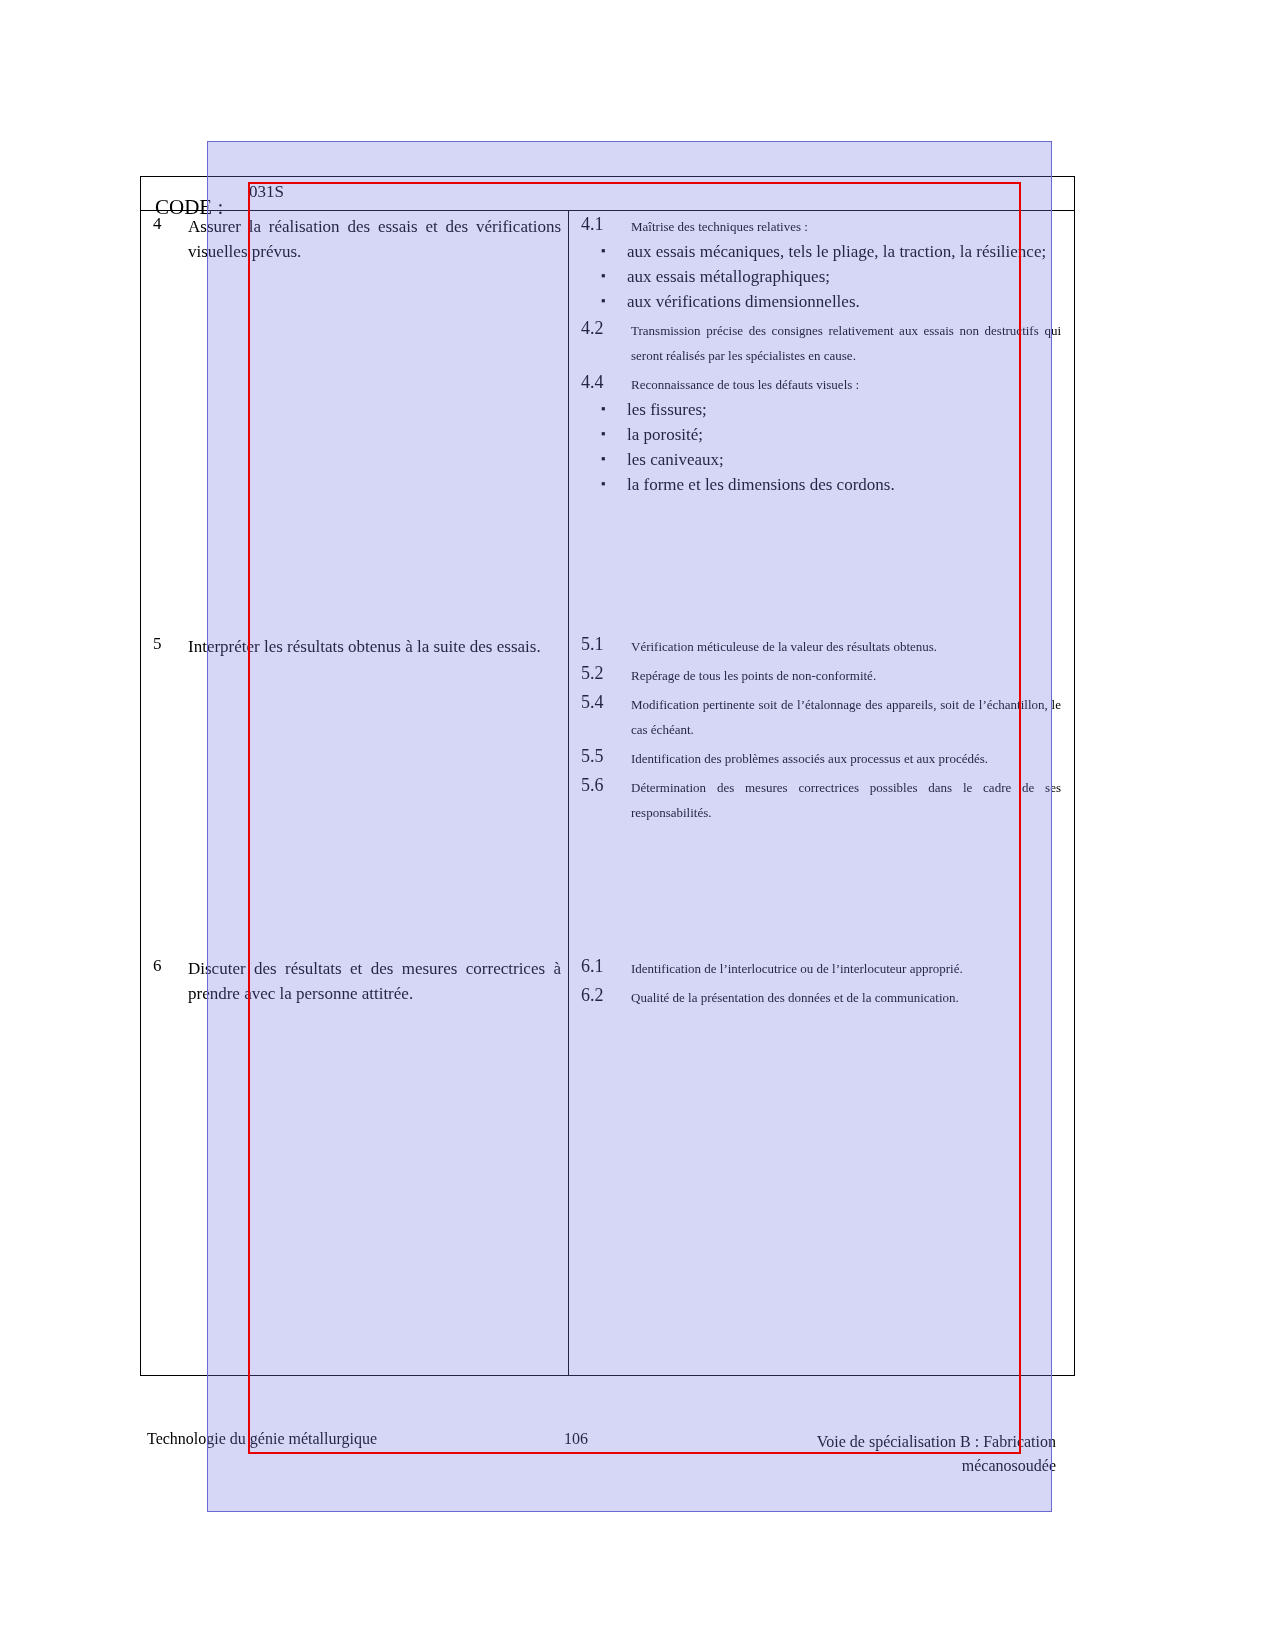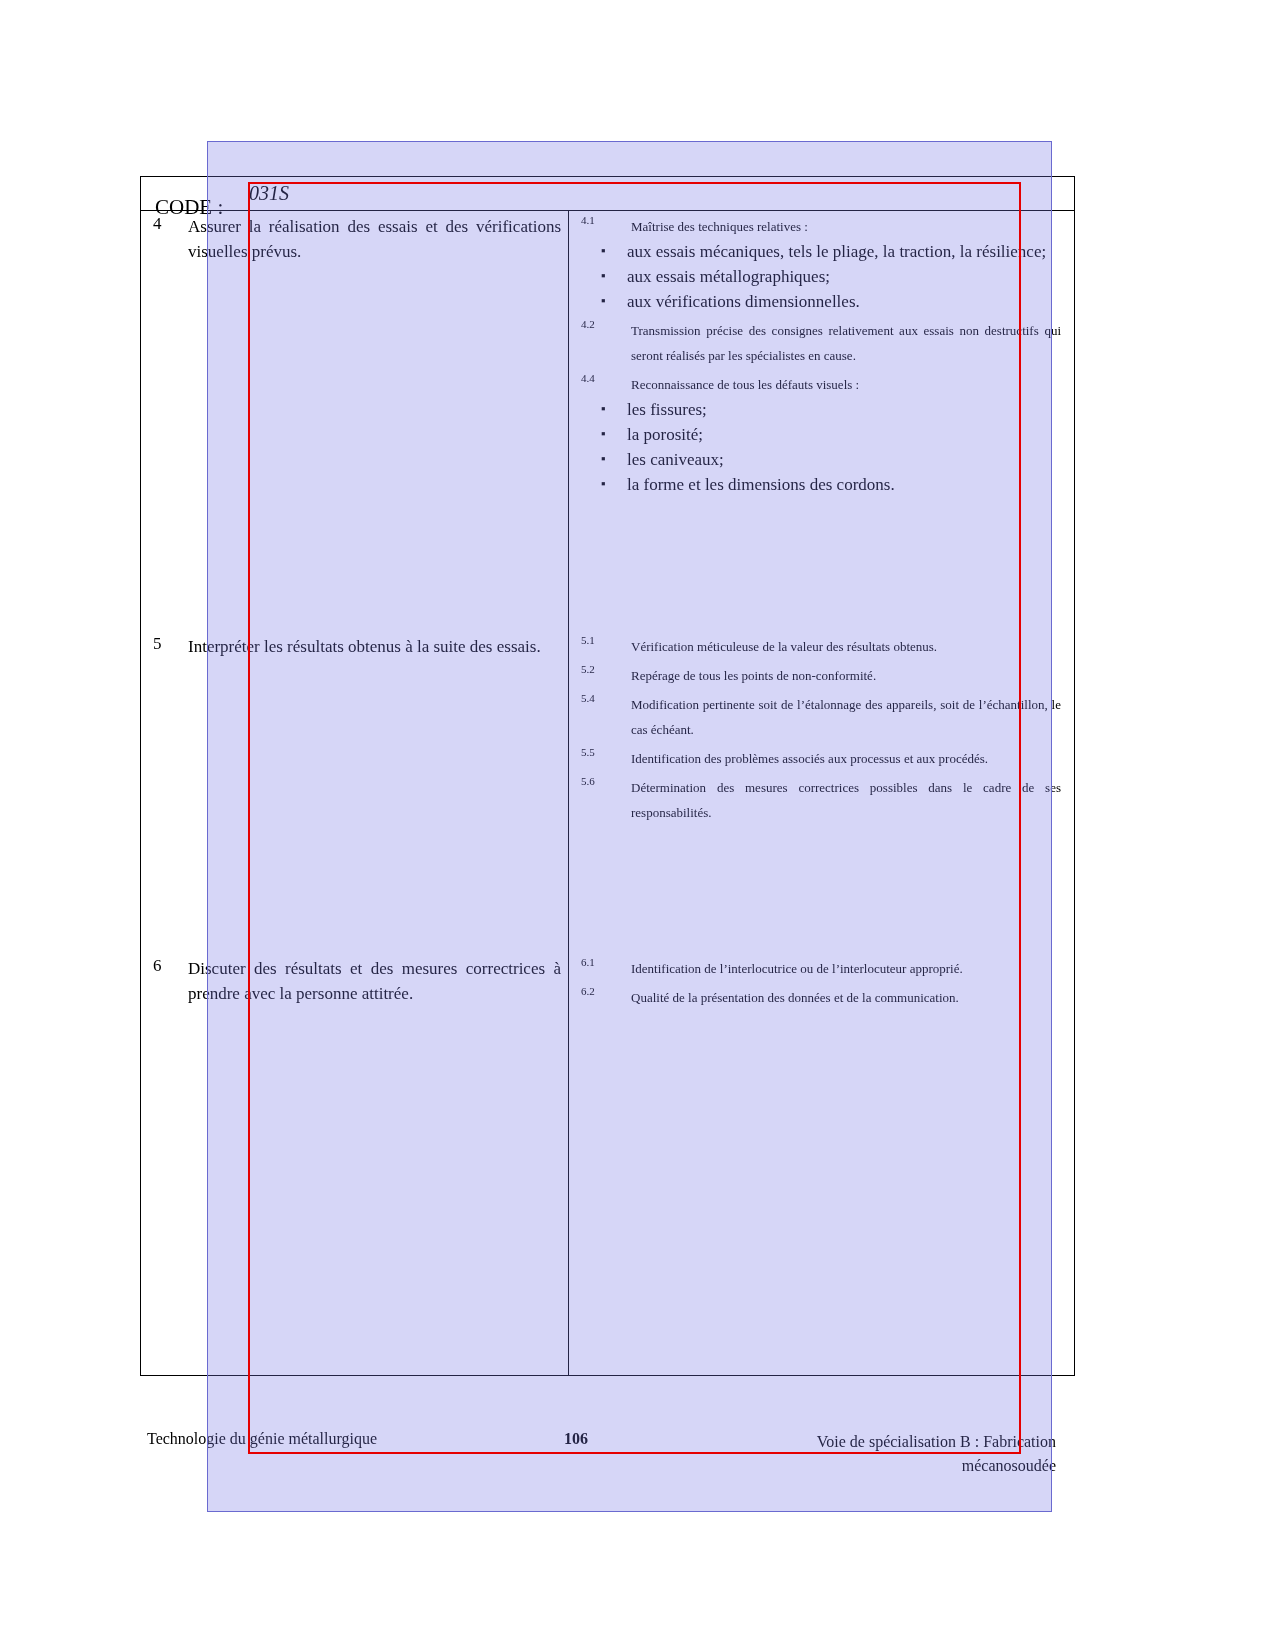--- a/index.html
+++ b/index.html
@@ -72,8 +72,7 @@
     position: absolute;
     left: 108px;
     top: 5px;
-    font-size: 20px;
-    font-style: italic;
+    font-size: 17px;
   }
 
   

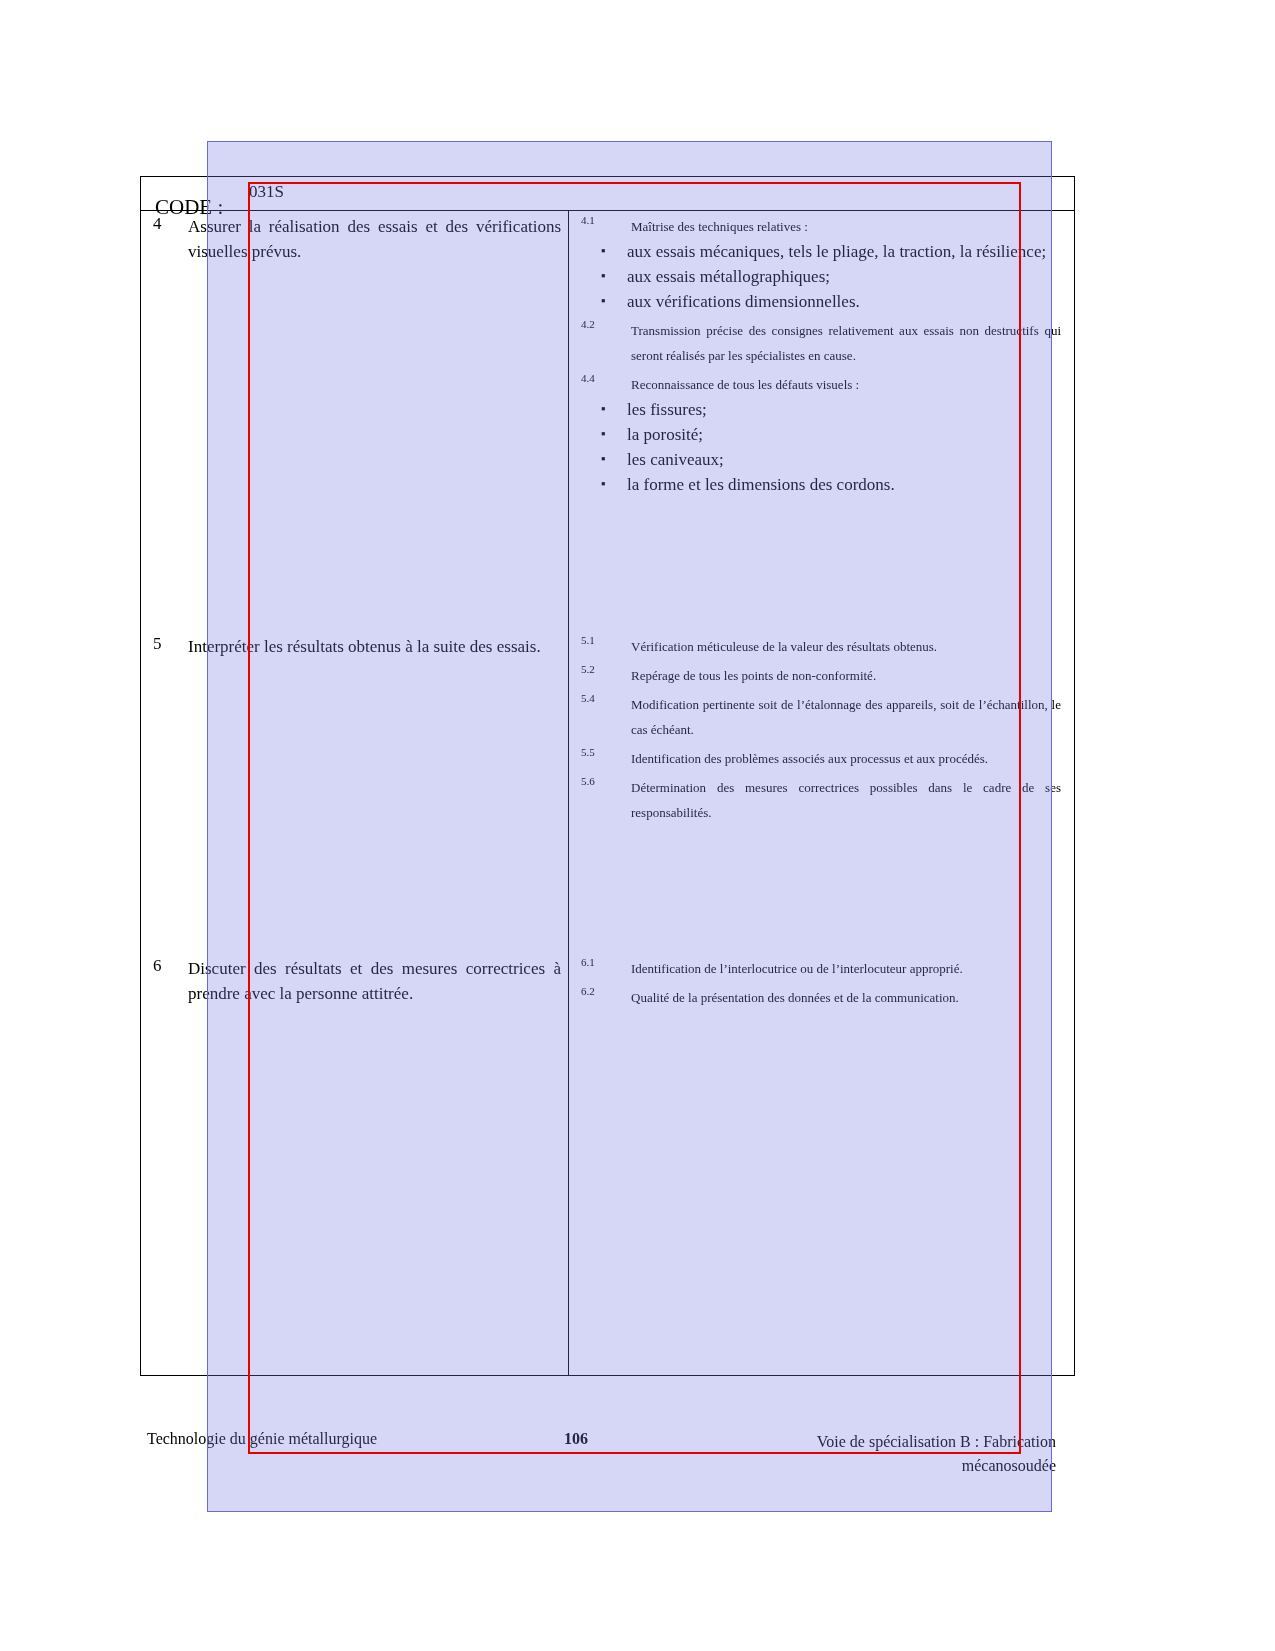--- a/index.html
+++ b/index.html
@@ -128,7 +128,7 @@
     position: absolute;
     left: 0px;
     top: 0px;
-    font-size: 11px;
+    font-size: 18px;
   }
   .sub-text {
     margin-left: 50px;

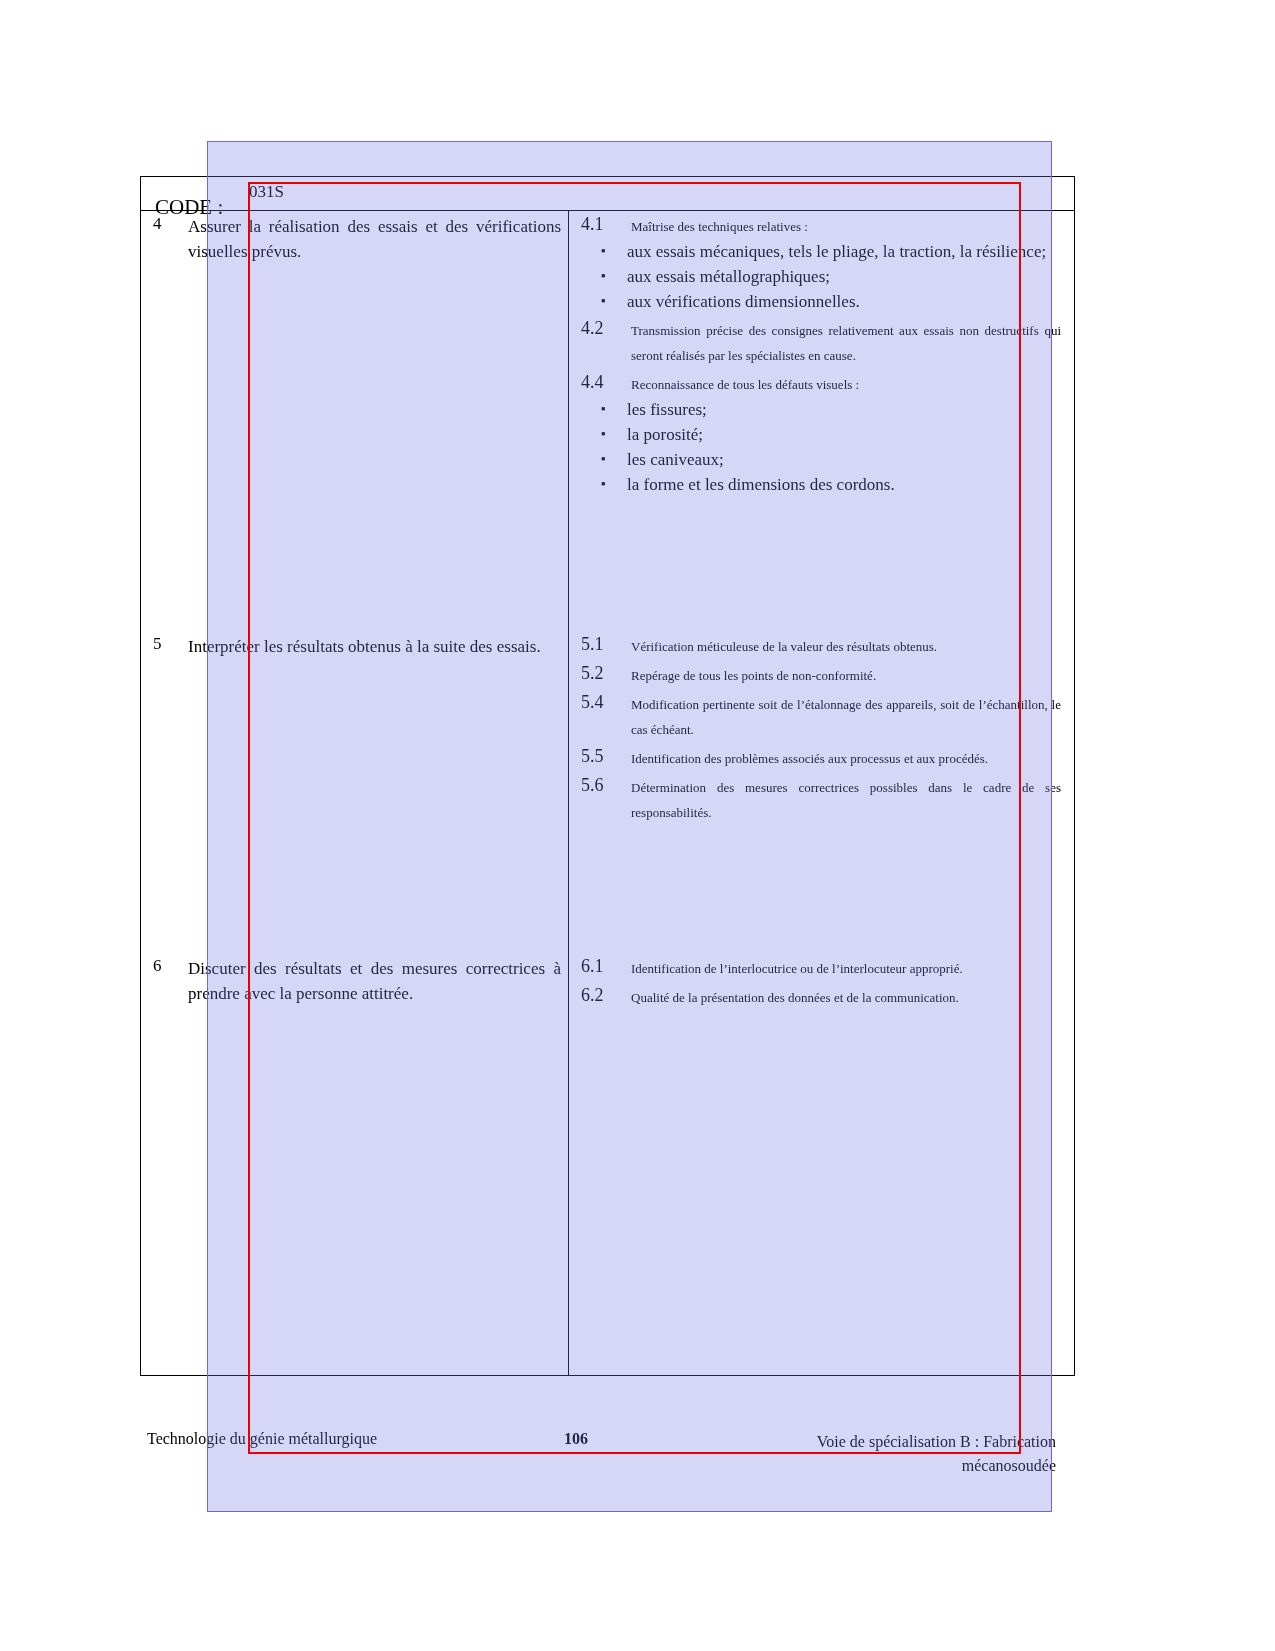--- a/index.html
+++ b/index.html
@@ -172,7 +172,6 @@
     position: absolute;
     left: 423px;
     top: 0px;
-    font-weight: bold;
   }
   #footer-right {
     position: absolute;

